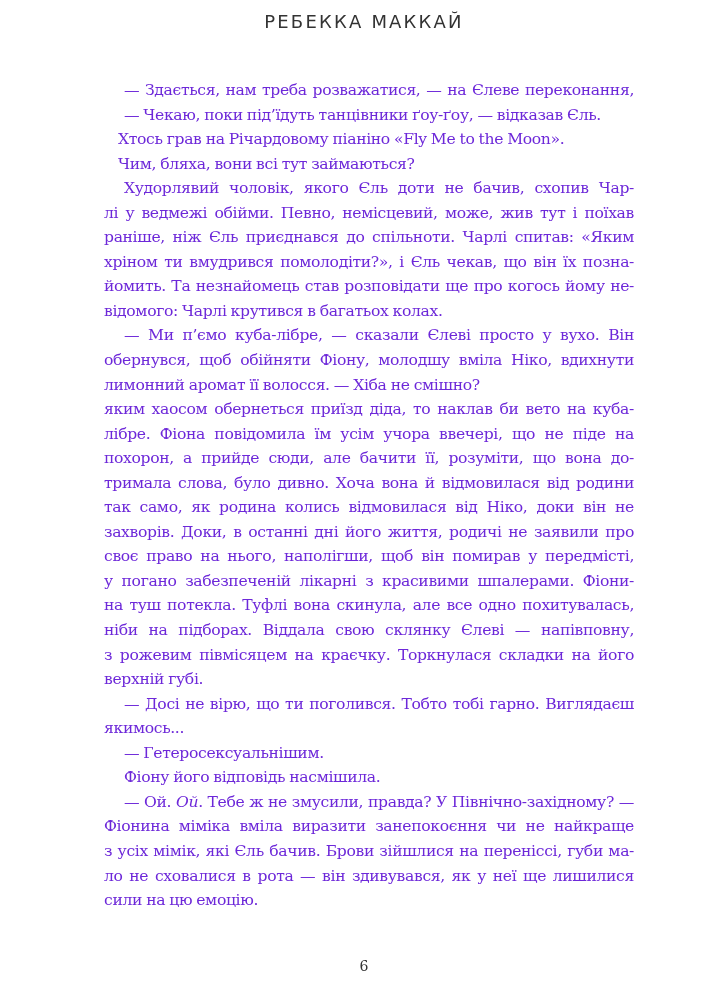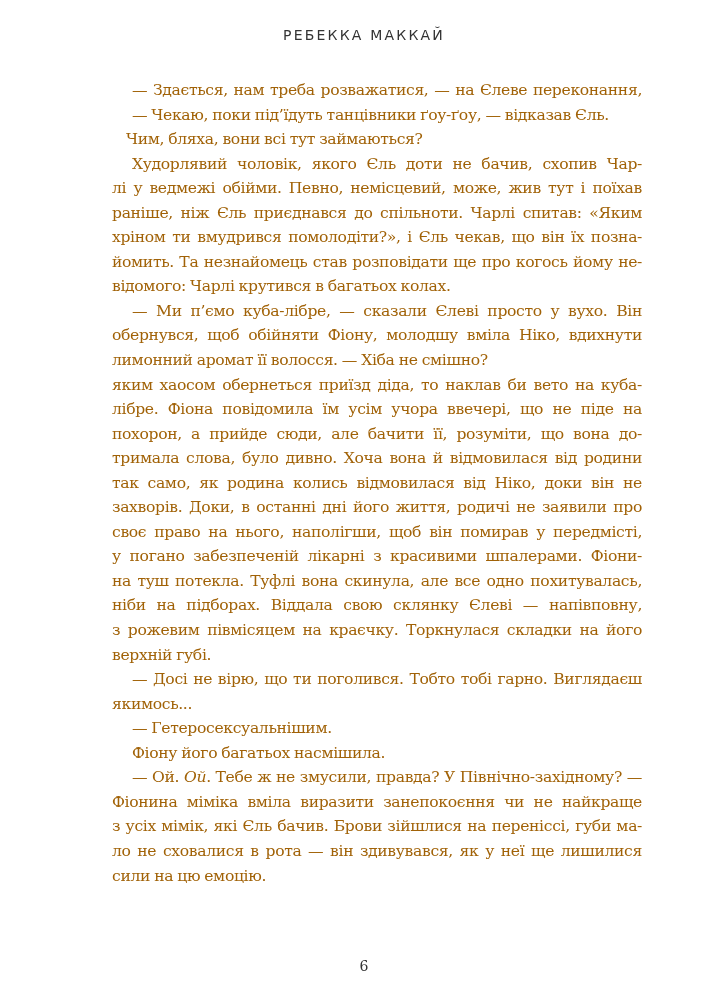--- a/index.html
+++ b/index.html
@@ -16,12 +16,12 @@
     }
     .running-head {
       position: absolute;
-      top: 27px;
+      top: 11px;
       left: 0;
       width: 728px;
       text-align: center;
       font-family: "DejaVu Sans", sans-serif;
-      font-size: 14px;
+      font-size: 18px;
       letter-spacing: 2.2px;
       color: #333333;
       font-weight: normal;

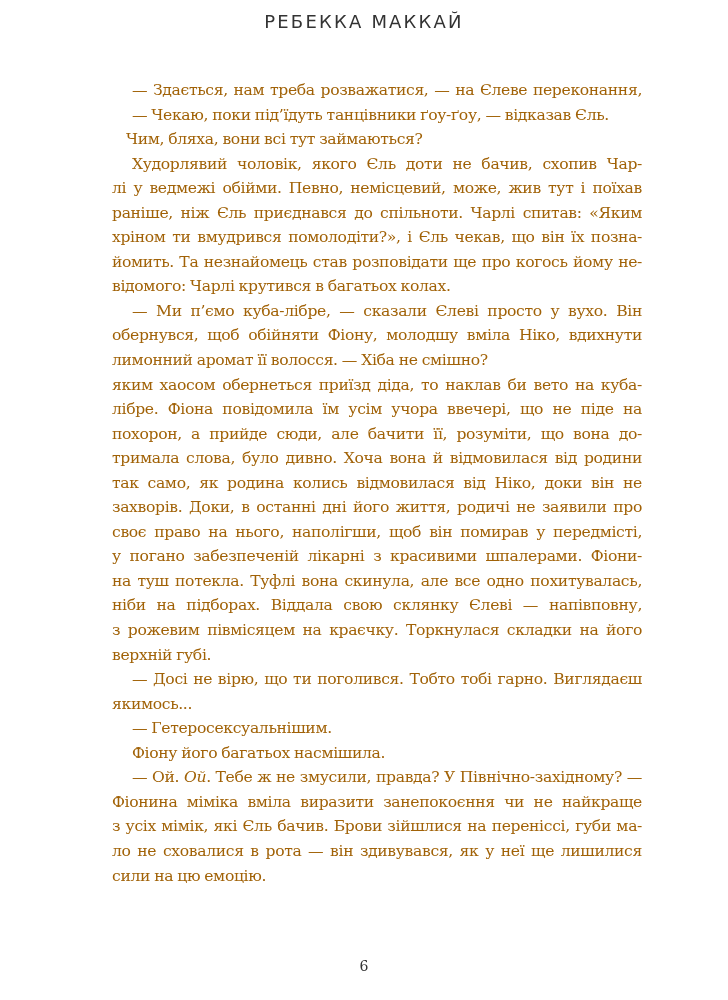--- a/index.html
+++ b/index.html
@@ -29,12 +29,12 @@
     .text-block {
       position: absolute;
       top: 78px;
-      left: 112px;
+      left: 104px;
       width: 530px;
       font-family: "DejaVu Serif", serif;
       font-size: 15.6px;
       line-height: 24.55px;
-      color: #a16207;
+      color: #6d28d9;
       letter-spacing: -0.35px;
       word-spacing: -0.5px;
     }

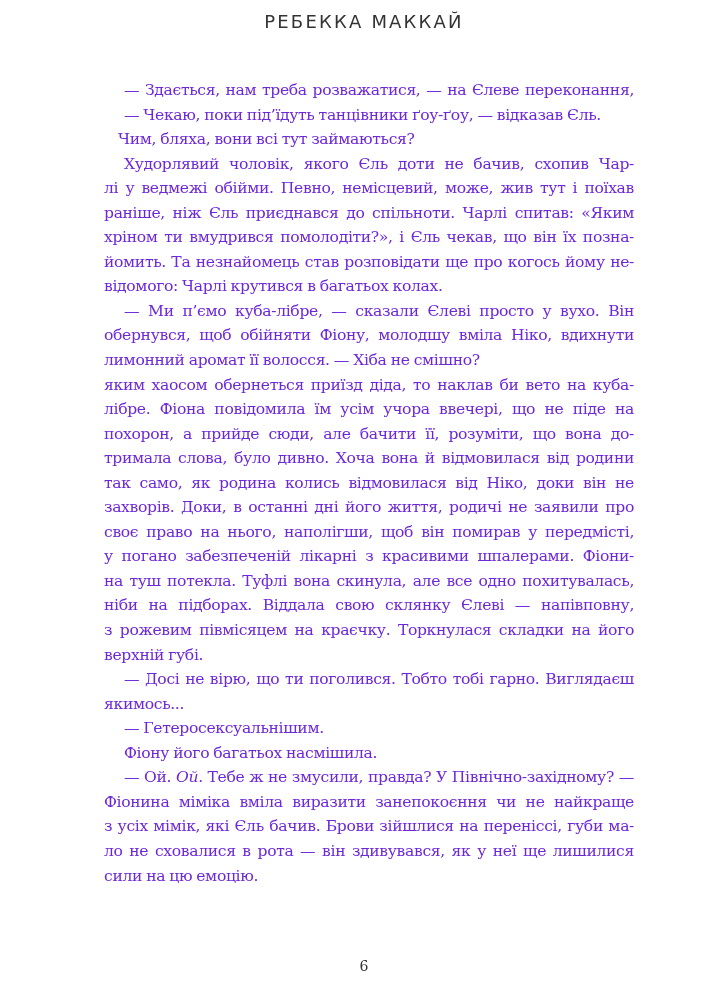--- a/index.html
+++ b/index.html
@@ -78,6 +78,7 @@
 <div class="text-block">
   <span class="line indent">— Здається, нам треба розважатися, — на Єлеве переконання,</span>
   <span class="line indent last">— Чекаю, поки під’їдуть танцівники ґоу-ґоу, — відказав Єль.</span>
+  <span class="line indent-small last">Хтось грав на Річардовому піаніно «Fly Me to the Moon».</span>
   <span class="line indent-small last">Чим, бляха, вони всі тут займаються?</span>
   <span class="line indent">Худорлявий чоловік, якого Єль доти не бачив, схопив Чар-</span>
   <span class="line">лі у ведмежі обійми. Певно, немісцевий, може, жив тут і поїхав</span>

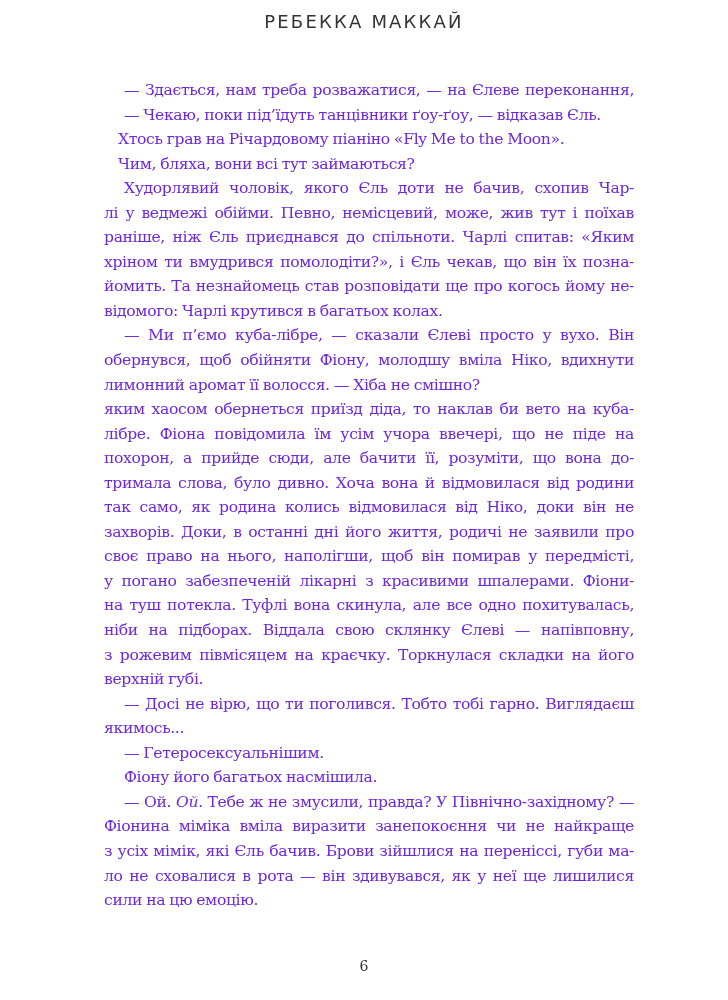--- a/index.html
+++ b/index.html
@@ -104,7 +104,7 @@
   <span class="line indent">— Досі не вірю, що ти поголився. Тобто тобі гарно. Виглядаєш</span>
   <span class="line last">якимось...</span>
   <span class="line indent last">— Гетеросексуальнішим.</span>
-  <span class="line indent last">Фіону його багатьох насмішила.</span>
+  <span class="line indent last">Фіону його відповідь насмішила.</span>
   <span class="line indent"><span>— Ой. </span><em>Ой</em><span>. Тебе ж не змусили, правда? У Північно-західному? —</span></span>
   <span class="line">Фіонина міміка вміла виразити занепокоєння чи не найкраще</span>
   <span class="line">з усіх мімік, які Єль бачив. Брови зійшлися на переніссі, губи ма-</span>

